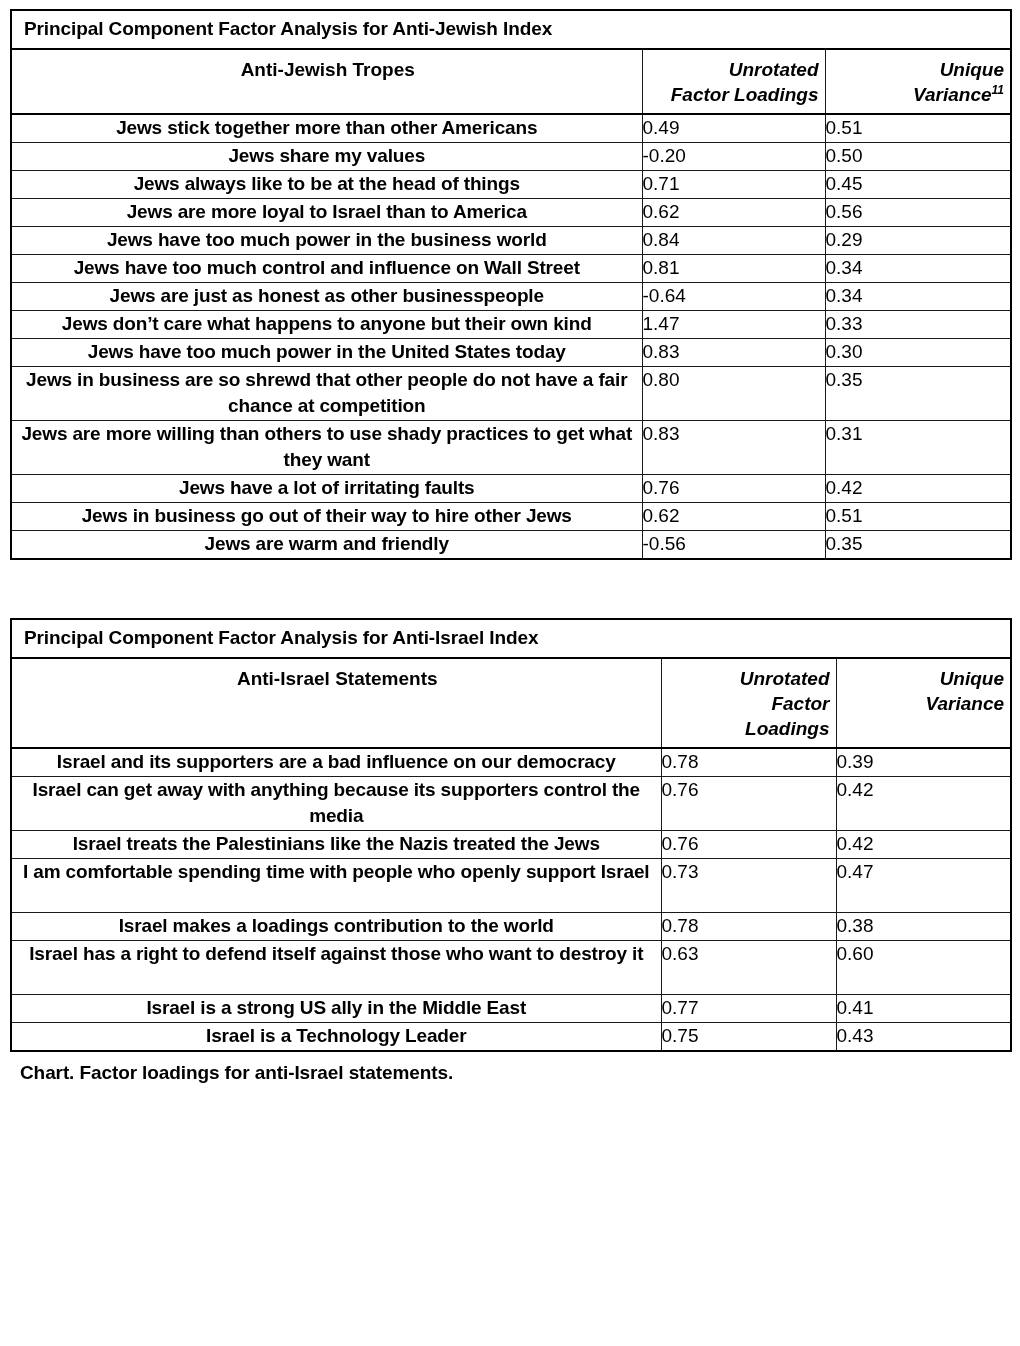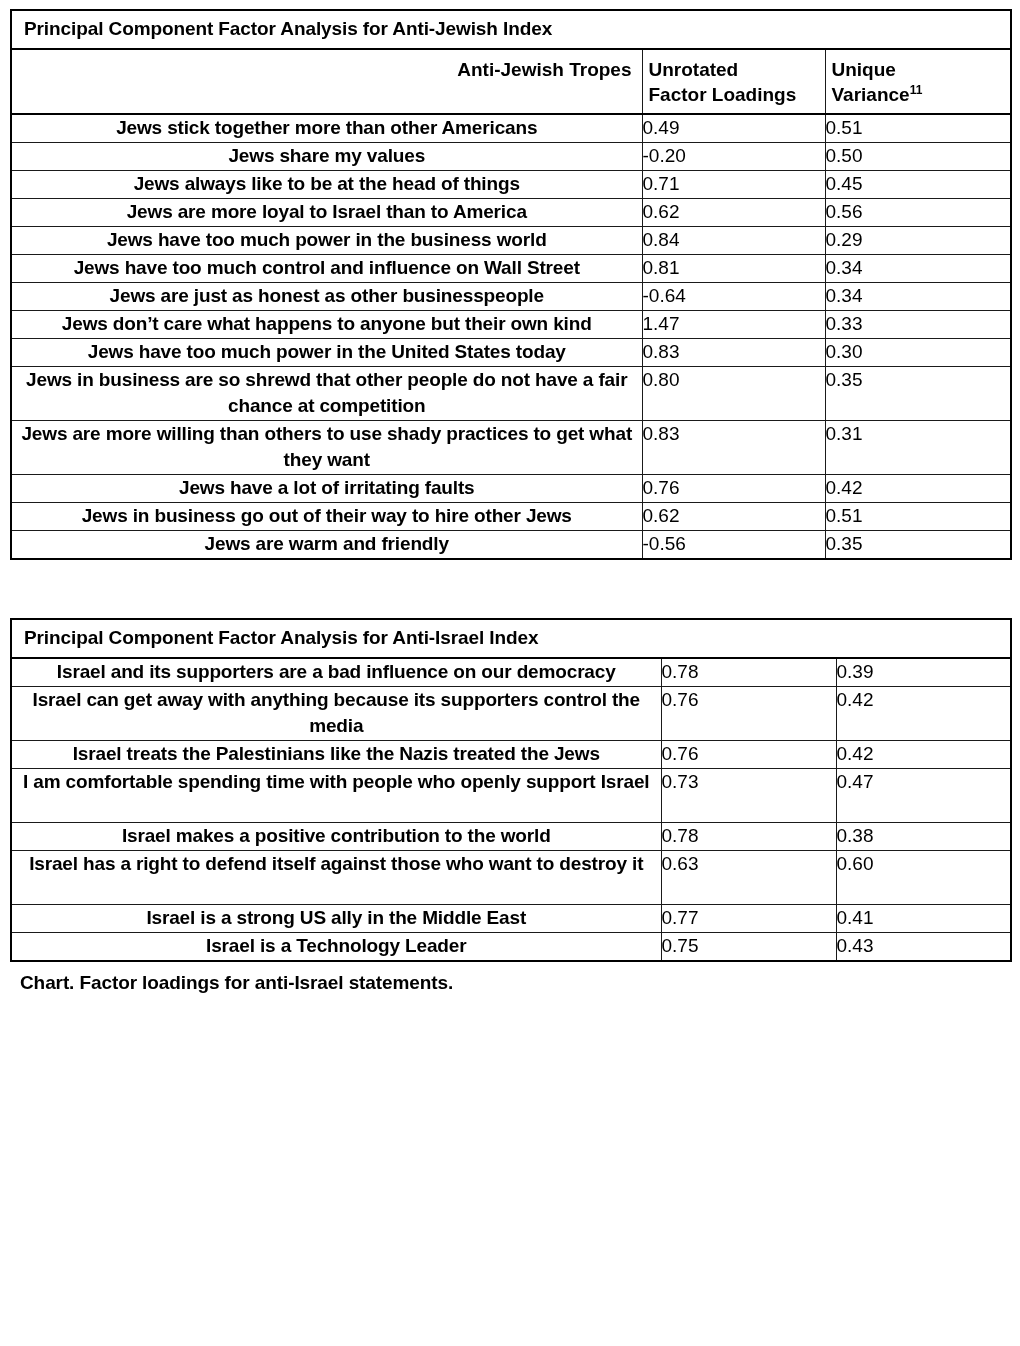--- a/index.html
+++ b/index.html
@@ -63,7 +63,7 @@
   }
   .col-head .hd-left {
     padding: 7px 10px 6px 12px;
-    text-align: right;
+    text-align: center;
   }
   .col-head .hd-center {
     padding: 7px 6px 6px 6px;

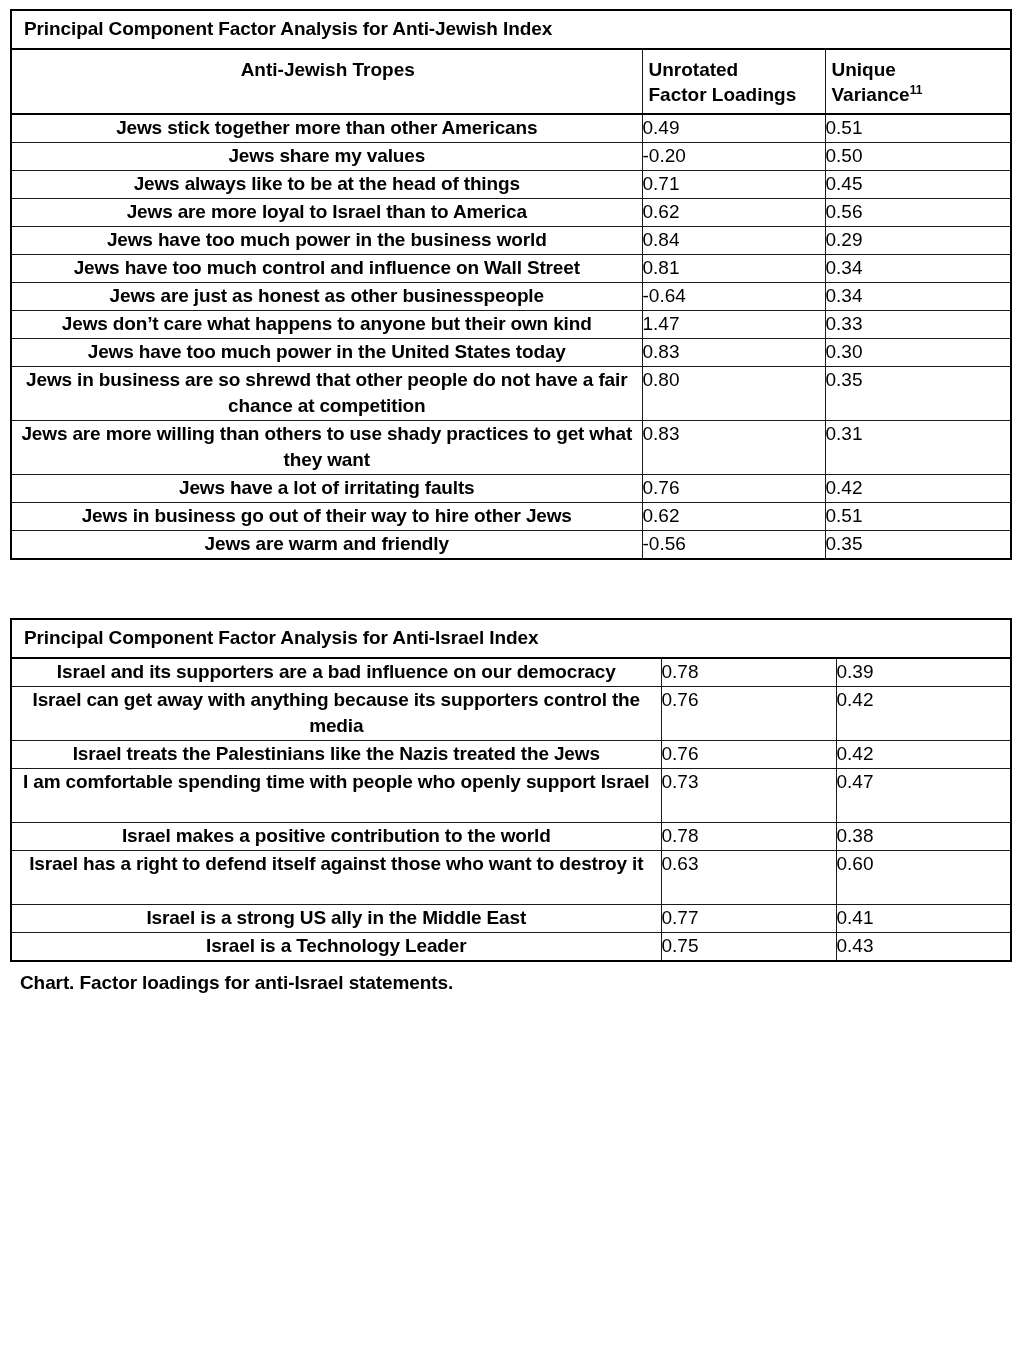--- a/index.html
+++ b/index.html
@@ -67,7 +67,8 @@
   }
   .col-head .hd-center {
     padding: 7px 6px 6px 6px;
-    text-align: left;
+    text-align: right;
+    font-style: italic;
   }
   sup.fn {
     font-size: 12px;

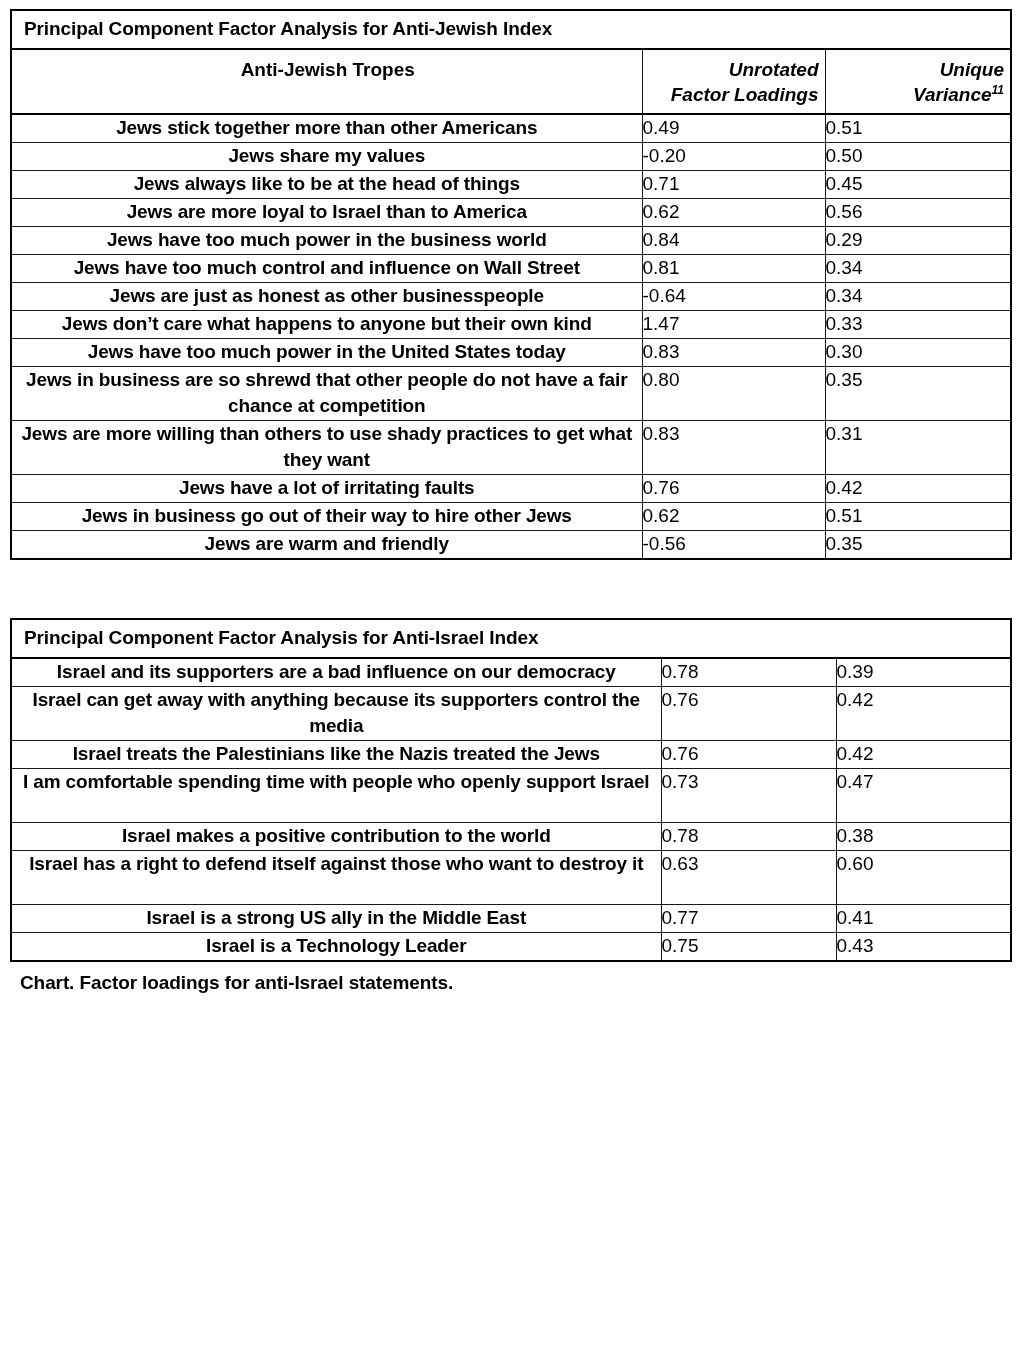--- a/index.html
+++ b/index.html
@@ -225,6 +225,18 @@
           <div class="table-title">Principal Component Factor Analysis for Anti-Israel Index</div>
         </td>
       </tr>
+      <tr class="col-head">
+        <td class="hd-left outer-left">Anti-Israel Statements</td>
+        <td class="hd-center">
+          <span>Unrotated</span><br>
+          <span>Factor</span><br>
+          <span>Loadings</span>
+        </td>
+        <td class="hd-center outer-right">
+          <span>Unique</span><br>
+          <span>Variance</span>
+        </td>
+      </tr>
 
       <tr class="h1">
         <td class="stmt outer-left">Israel and its supporters are a bad influence on our democracy</td>

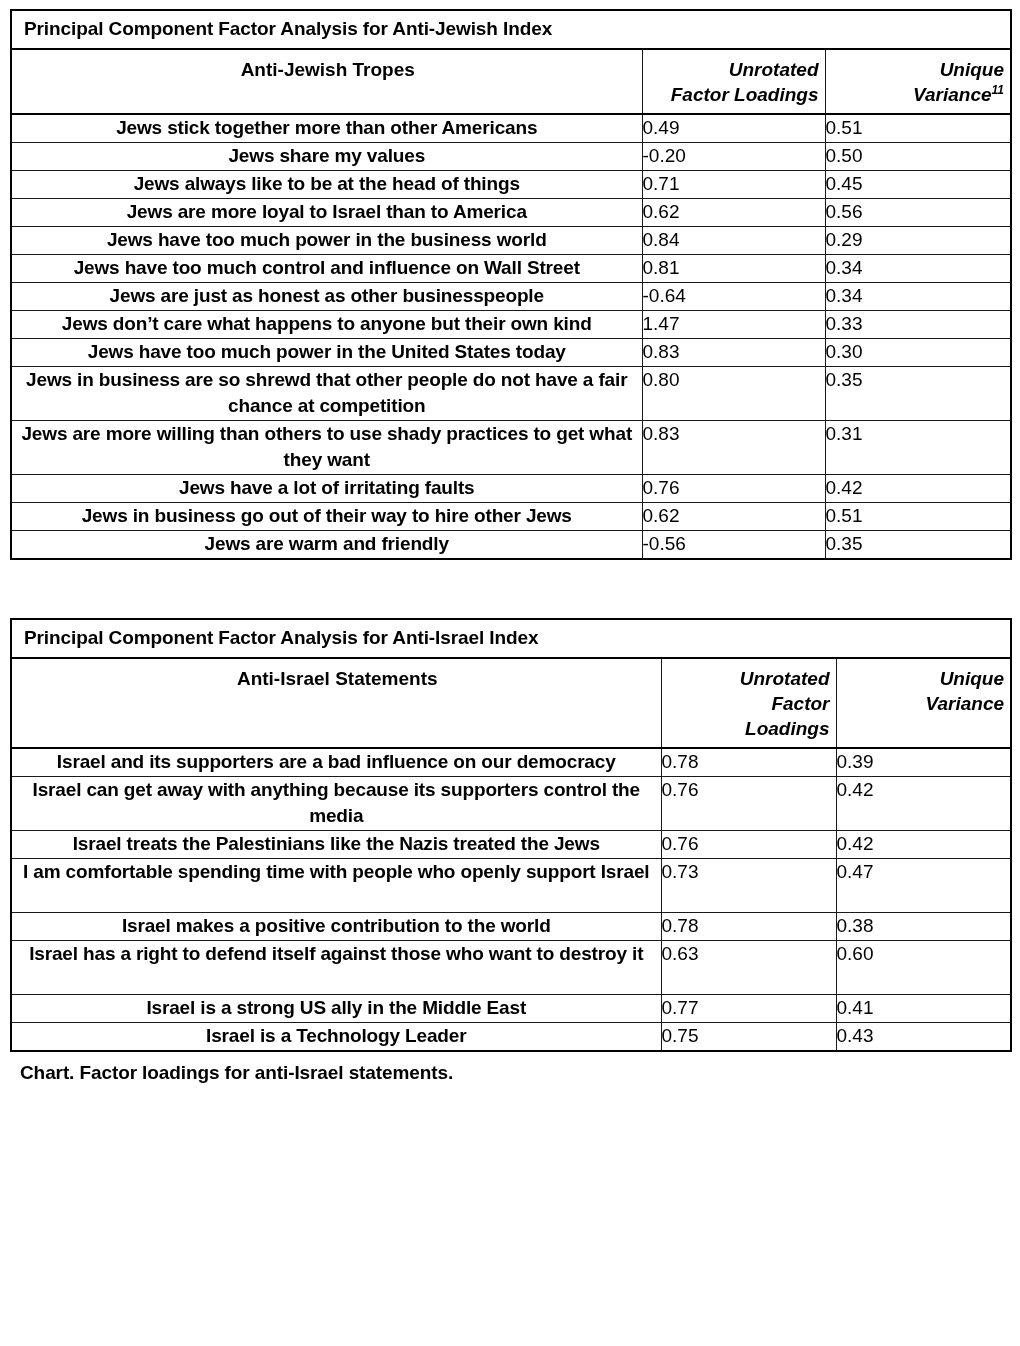--- a/index.html
+++ b/index.html
@@ -259,7 +259,7 @@
         <td class="num outer-right">0.47</td>
       </tr>
       <tr class="h1">
-        <td class="stmt outer-left">Israel makes a positive contribution to the world</td>
+        <td class="stmt outer-left">Israel makes a loadings contribution to the world</td>
         <td class="num">0.78</td>
         <td class="num outer-right">0.38</td>
       </tr>

